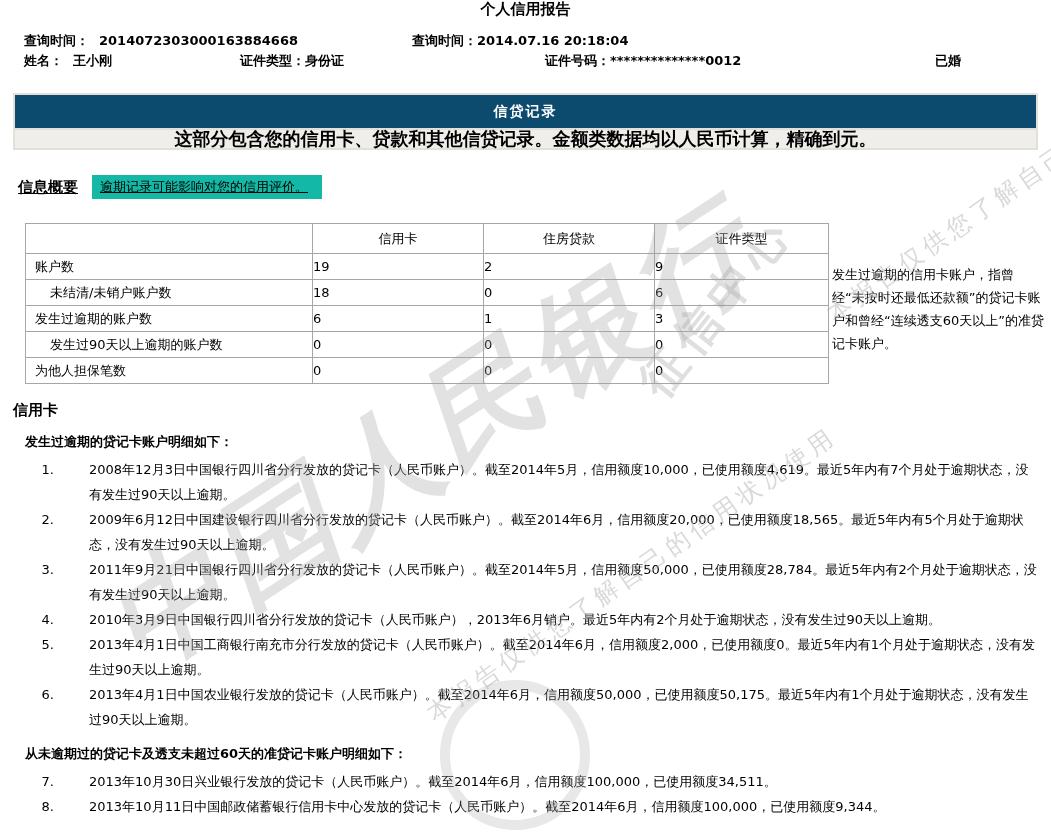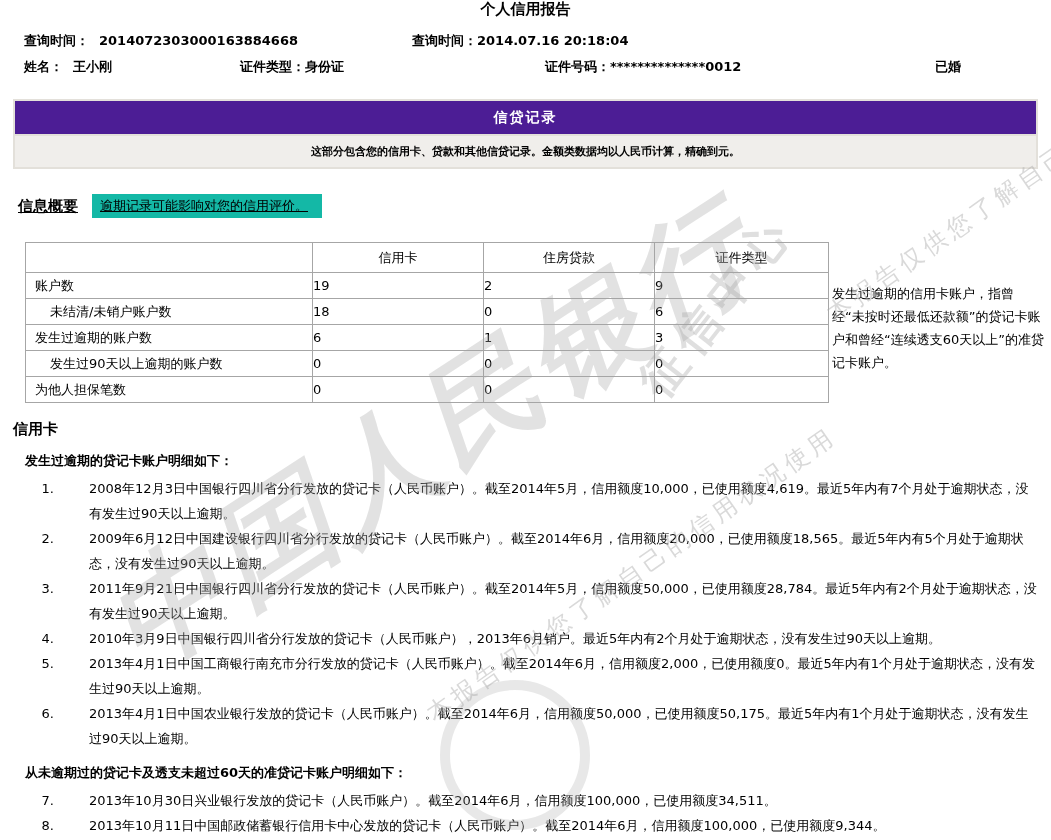--- a/index.html
+++ b/index.html
@@ -15,7 +15,7 @@
   .title { text-align:center; font-size:15px; font-weight:bold; }
   .hrow { position:relative; height:20px; font-weight:bold; font-size:13px; }
   .hrow1 { margin-top:13px; }
-  .hrow2 { margin-top:6px; }
+  .hrow2 { }
   .hpos { position:absolute; top:0; white-space:nowrap; }
   .p-reportno { left:24px; }  .p-query { left:400px;margin-left:12px; } .p-reptime { left:797px; }
   .p-name { left:24px; } .p-idtype { left:240px; } .p-idno { left:545px; } .p-marital { left:935px; }

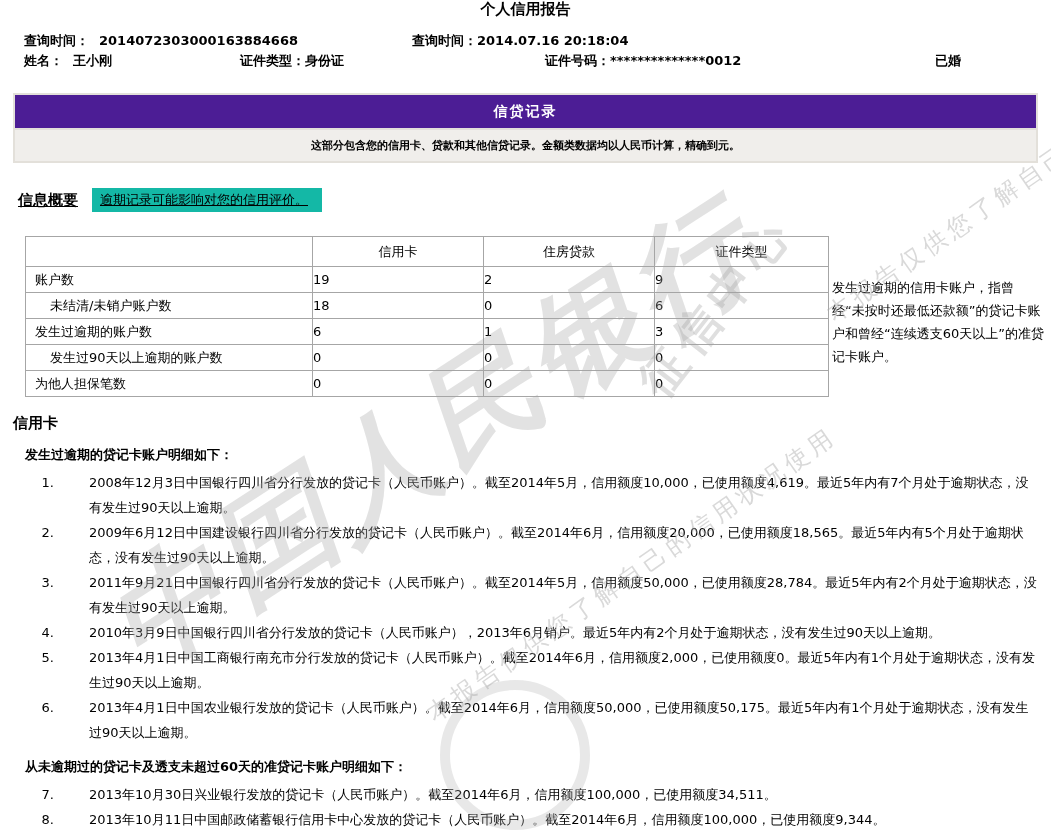--- a/index.html
+++ b/index.html
@@ -23,7 +23,7 @@
 
   
   .banner-box { margin:21px 13px 0 13px; border:2px solid #e3e0da; }
-  .banner-bar { height:33px; background:#4c1d95; color:#ffffff; font-size:14px; font-weight:bold;
+  .banner-bar { height:33px; background:#0c4a6e; color:#ffffff; font-size:14px; font-weight:bold;
                 display:flex; align-items:center; justify-content:center; letter-spacing:2px; }
   .banner-desc { height:33px; background:#f0eeeb; border-top:2px solid #e3e0da;
                  display:flex; align-items:center; justify-content:center; font-weight:bold; font-size:11px; }

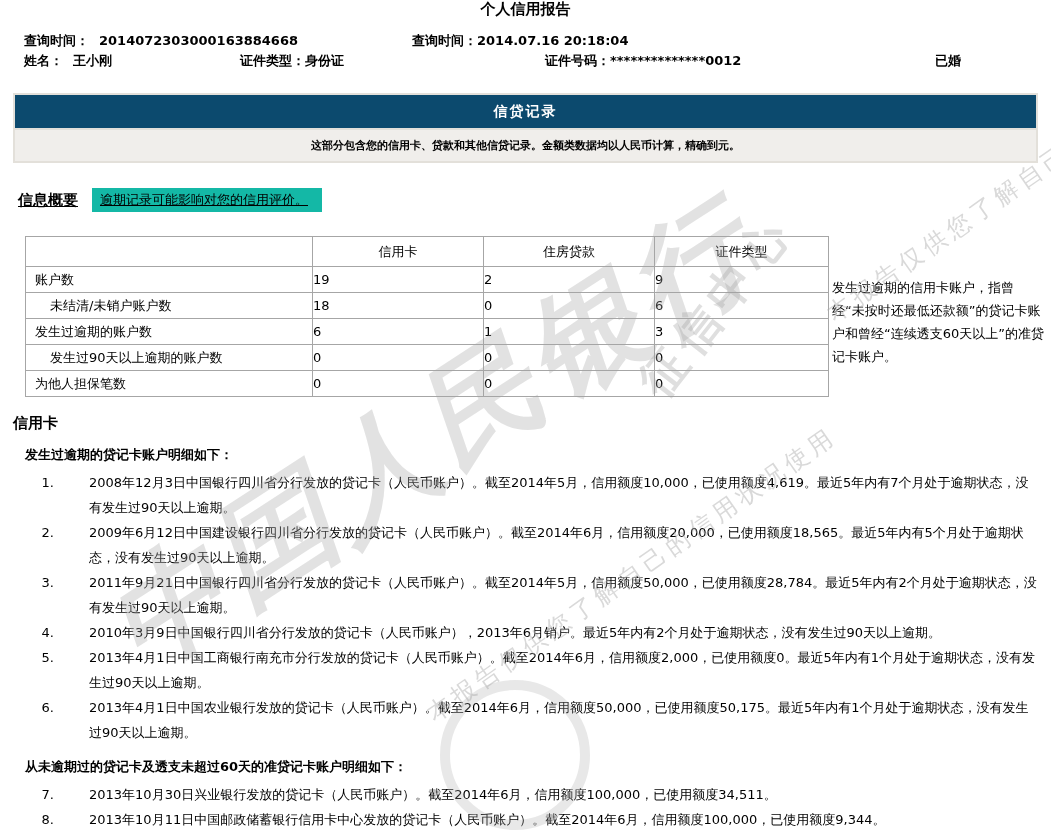--- a/index.html
+++ b/index.html
@@ -25,8 +25,8 @@
   .banner-box { margin:21px 13px 0 13px; border:2px solid #e3e0da; }
   .banner-bar { height:33px; background:#0c4a6e; color:#ffffff; font-size:14px; font-weight:bold;
                 display:flex; align-items:center; justify-content:center; letter-spacing:2px; }
-  .banner-desc { height:33px; background:#f0eeeb; border-top:2px solid #e3e0da;
-                 display:flex; align-items:center; justify-content:center; font-weight:bold; font-size:11px; }
+  .banner-desc { height:20px; background:#f0eeeb; border-top:2px solid #e3e0da;
+                 display:flex; align-items:center; justify-content:center; font-weight:bold; font-size:18px; }
 
   
   .summary-head { margin:25px 0 0 18px; display:flex; align-items:center;text-decoration:underline; }

